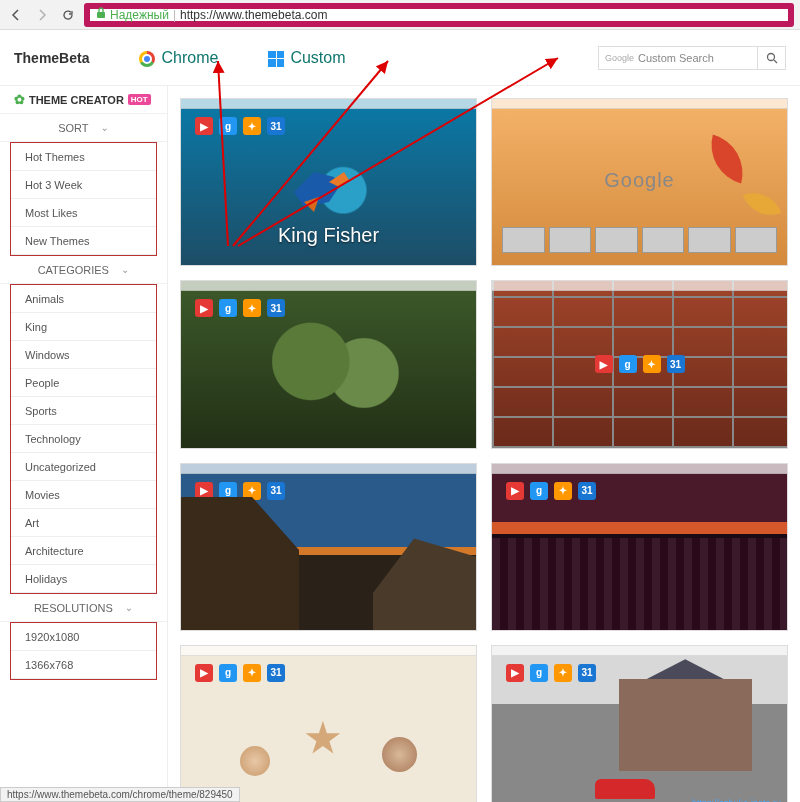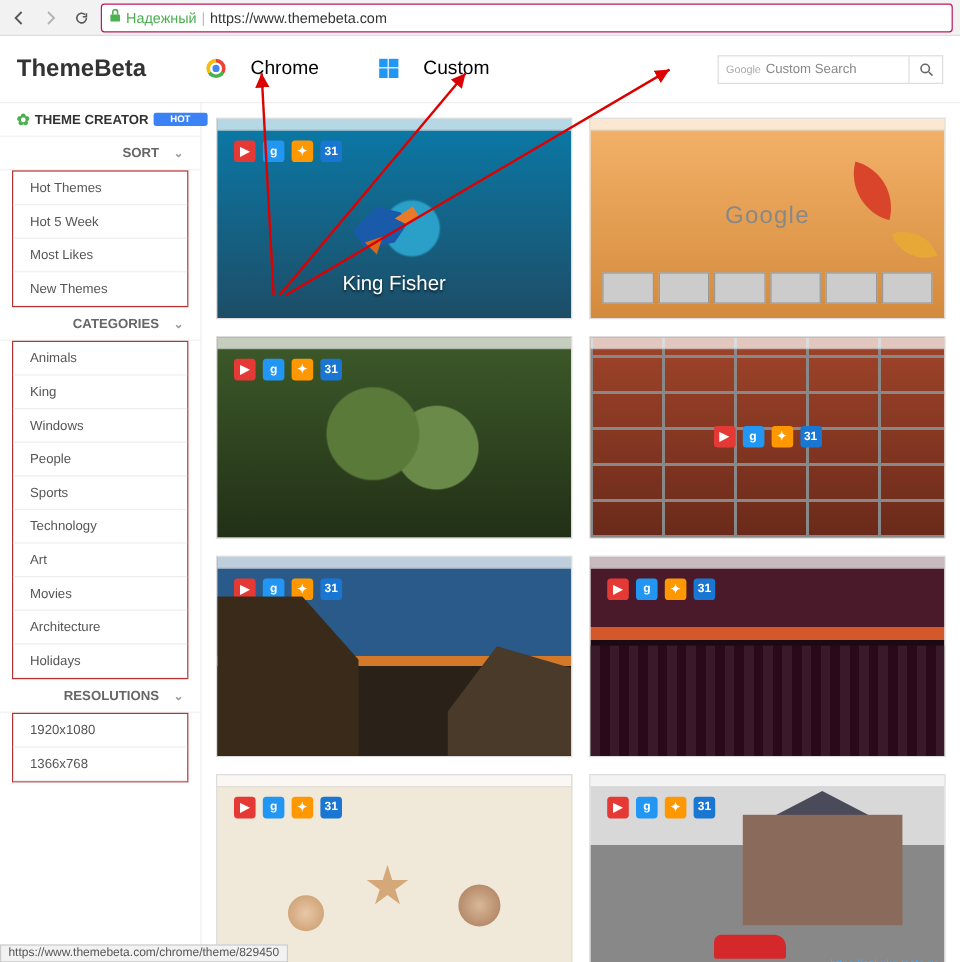--- a/index.html
+++ b/index.html
@@ -9,7 +9,7 @@
 .browser-bar { height: 30px; background: #f2f2f2; border-bottom: 1px solid #ddd; display: flex; align-items: center; padding: 0 6px; gap: 6px; }
 .nav-btn { width: 20px; height: 20px; display: flex; align-items: center; justify-content: center; color: #555; border-radius: 50%; font-size: 14px; }
 .nav-btn.disabled { opacity: .4; }
-.addr { flex: 1; height: 24px; background: #fff; border: 1px solid #be185d; border-radius: 3px; display: flex; align-items: center; padding: 0 6px; gap: 4px; font-size: 12px; }
+.addr { flex: 1; height: 24px; background: #fff; border: 6px solid #be185d; border-radius: 3px; display: flex; align-items: center; padding: 0 6px; gap: 4px; font-size: 12px; }
 .addr .lock { color: #4caf50; }
 .addr .secure { color: #4caf50; }
 .addr .sep { color: #bbb; }

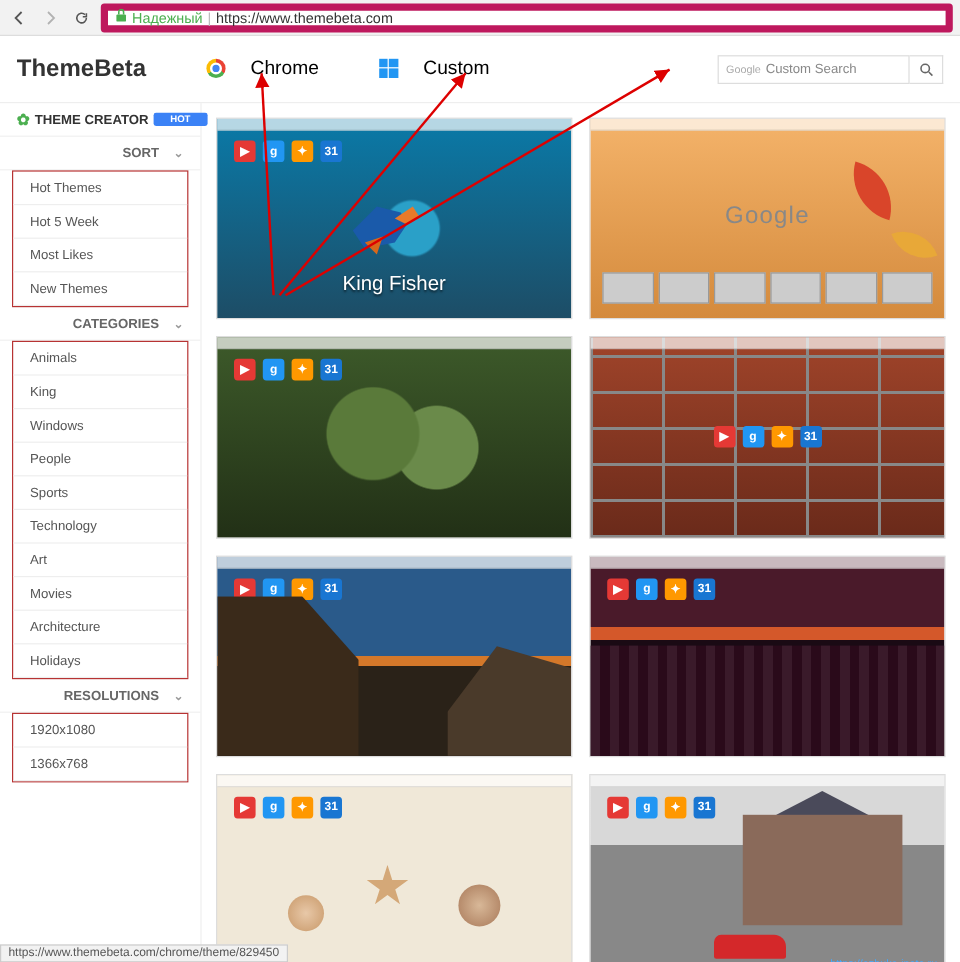--- a/index.html
+++ b/index.html
@@ -17,7 +17,7 @@
 
 
 .site-header { height: 56px; display: flex; align-items: center; padding: 0 14px; border-bottom: 1px solid #eee; gap: 50px; }
-.logo { font-weight: bold; font-size: 20px; color: #333; }
+.logo { font-weight: bold; font-size: 14px; color: #333; }
 .nav-item { display: flex; align-items: flex-start; gap: 21px; color: #000000; font-size: 16px; cursor: pointer; }
 .chrome-circle { width: 16px; height: 16px; border-radius: 50%; background: conic-gradient(#ea4335 0 33%, #4caf50 33% 66%, #fbbc05 66% 100%); position: relative; }
 .chrome-circle::after { content: ""; position: absolute; inset: 3px; background: #4285f4; border: 2px solid #fff; border-radius: 50%; }

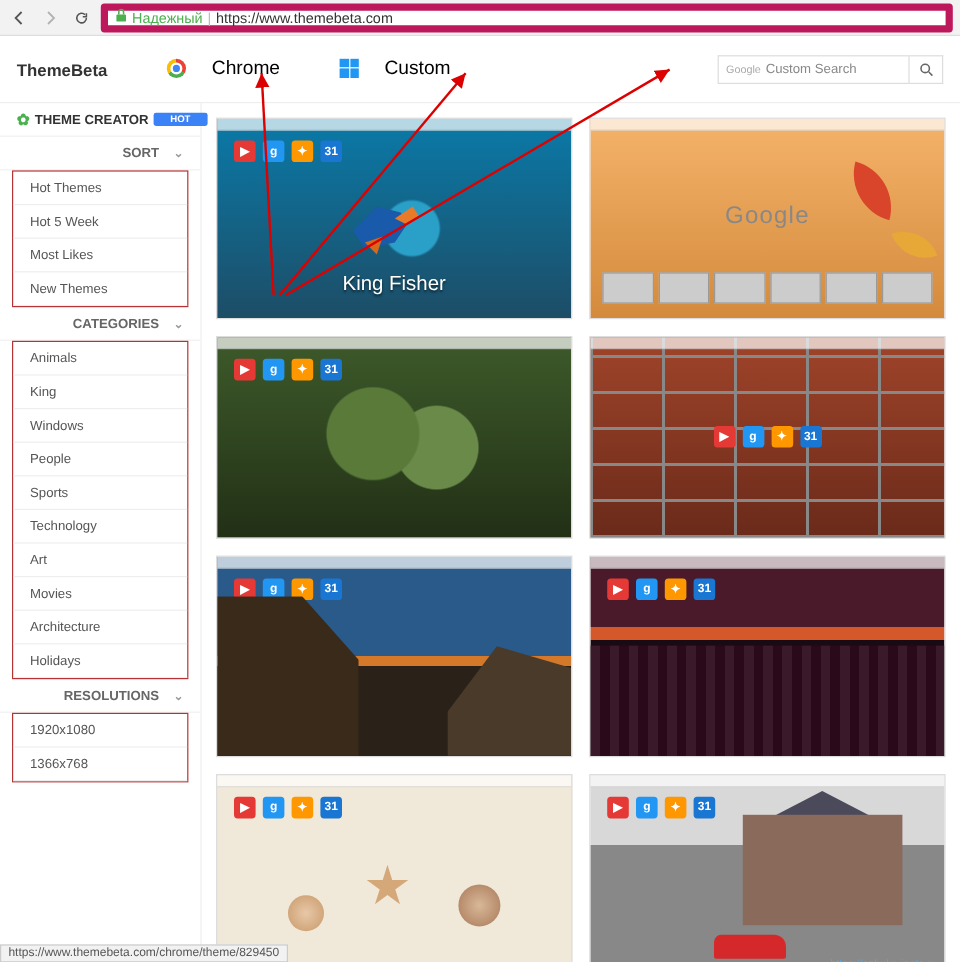--- a/index.html
+++ b/index.html
@@ -18,7 +18,7 @@
 
 .site-header { height: 56px; display: flex; align-items: center; padding: 0 14px; border-bottom: 1px solid #eee; gap: 50px; }
 .logo { font-weight: bold; font-size: 14px; color: #333; }
-.nav-item { display: flex; align-items: flex-start; gap: 21px; color: #000000; font-size: 16px; cursor: pointer; }
+.nav-item { display: flex; align-items: flex-end; gap: 6px; color: #0f766e; font-size: 16px; cursor: pointer; }
 .chrome-circle { width: 16px; height: 16px; border-radius: 50%; background: conic-gradient(#ea4335 0 33%, #4caf50 33% 66%, #fbbc05 66% 100%); position: relative; }
 .chrome-circle::after { content: ""; position: absolute; inset: 3px; background: #4285f4; border: 2px solid #fff; border-radius: 50%; }
 .win-icon { width: 16px; height: 16px; display: grid; grid-template-columns: 1fr 1fr; grid-template-rows: 1fr 1fr; gap: 1px; }

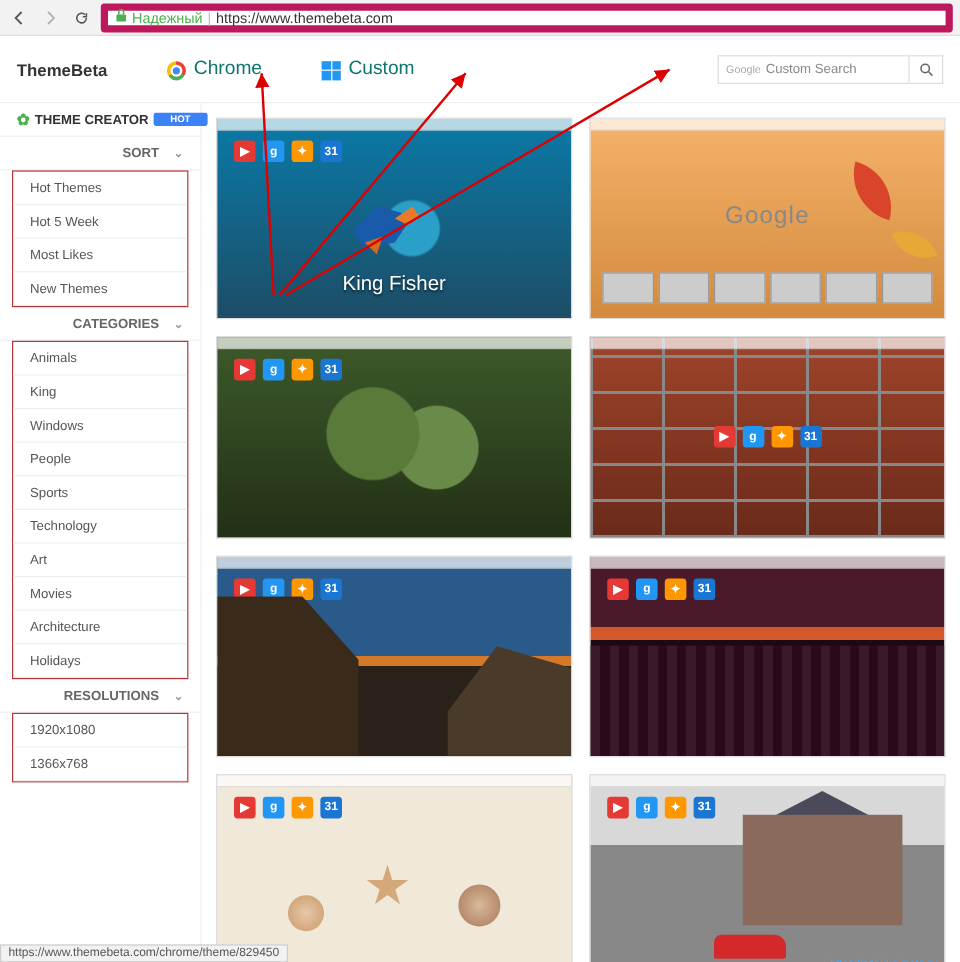--- a/index.html
+++ b/index.html
@@ -35,7 +35,7 @@
 .sb-header { font-weight: bold; color: #666; text-transform: uppercase; justify-content: flex-end; gap: 12px; }
 .sb-theme-creator { font-weight: bold; color: #333; }
 .tc-icon { color: #4caf50; margin-right: 4px; font-size: 13px; }
-.hot-badge { background: #3b82f6; color: #fff; font-size: 8px; padding: 1px 14px; border-radius: 2px; margin-left: 4px; }
+.hot-badge { background: #ec4899; color: #fff; font-size: 8px; padding: 1px 3px; border-radius: 2px; margin-left: 4px; }
 .sb-group { border: 1px solid #b73333; margin: 0 10px; }
 .sb-group .sb-row { border-bottom: 1px solid #eee; }
 .chev { color: #999; font-size: 10px; }

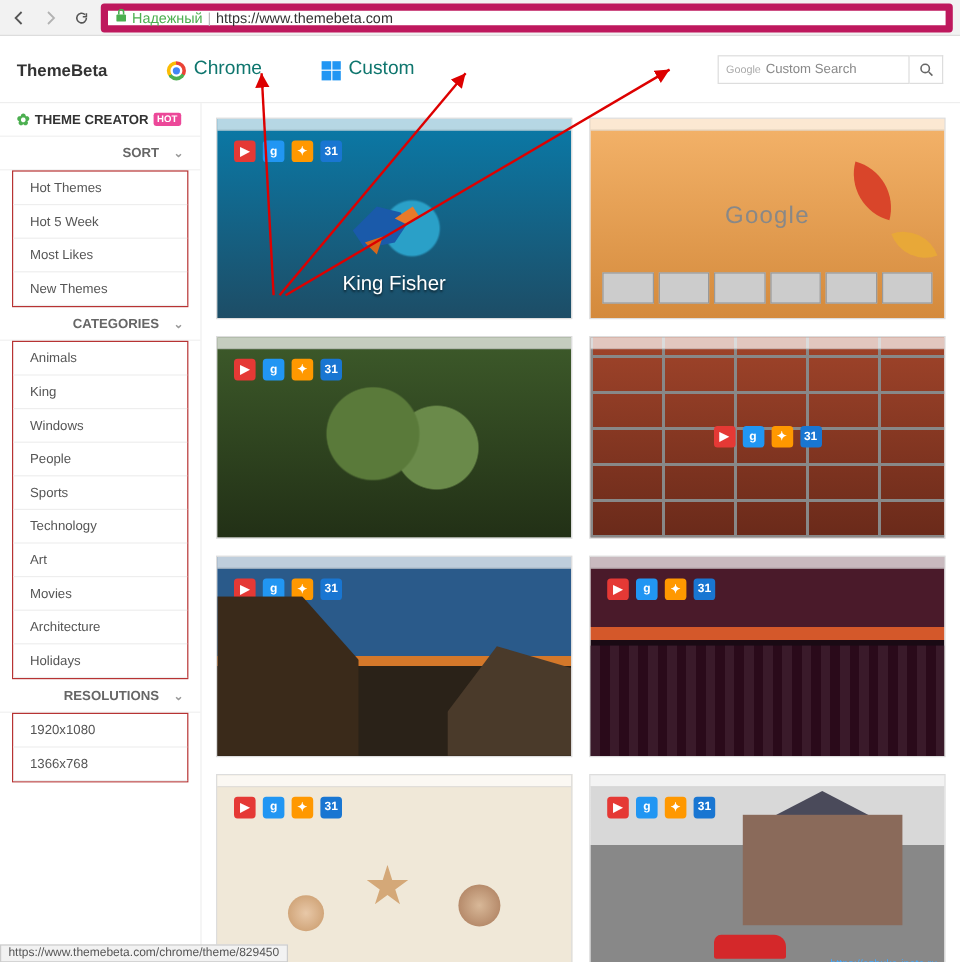--- a/index.html
+++ b/index.html
@@ -32,7 +32,7 @@
 .layout { display: flex; }
 .sidebar { width: 168px; border-right: 1px solid #eee; padding-bottom: 20px; }
 .sb-row { height: 28px; display: flex; align-items: center; padding: 0 14px; font-size: 11px; color: #555; border-bottom: 1px solid #f0f0f0; cursor: pointer; white-space: nowrap; }
-.sb-header { font-weight: bold; color: #666; text-transform: uppercase; justify-content: flex-end; gap: 12px; }
+.sb-header { font-weight: normal; color: #666; text-transform: uppercase; justify-content: center; gap: 12px; }
 .sb-theme-creator { font-weight: bold; color: #333; }
 .tc-icon { color: #4caf50; margin-right: 4px; font-size: 13px; }
 .hot-badge { background: #ec4899; color: #fff; font-size: 8px; padding: 1px 3px; border-radius: 2px; margin-left: 4px; }

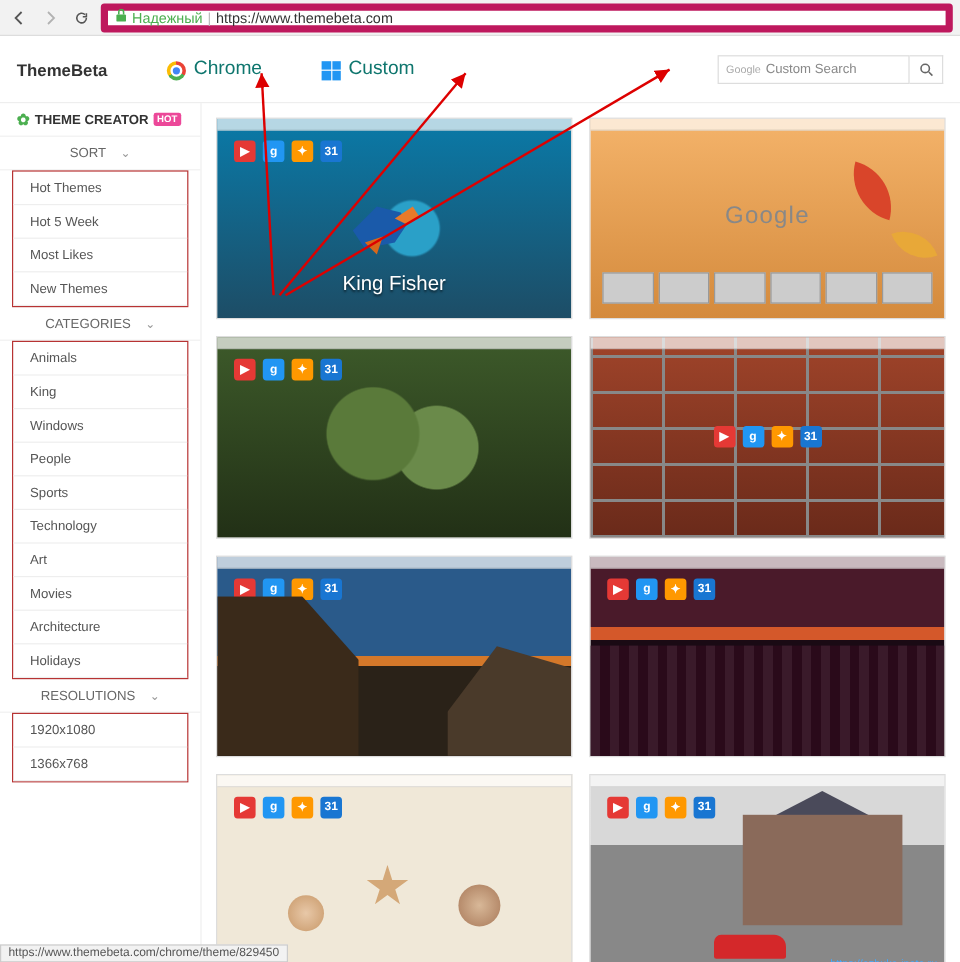--- a/index.html
+++ b/index.html
@@ -160,7 +160,7 @@
     </div>
     <div class="sb-group">
       <div class="sb-row">Hot Themes</div>
-      <div class="sb-row">Hot 5 Week</div>
+      <div class="sb-row">Hot 3 Week</div>
       <div class="sb-row">Most Likes</div>
       <div class="sb-row">New Themes</div>
     </div>

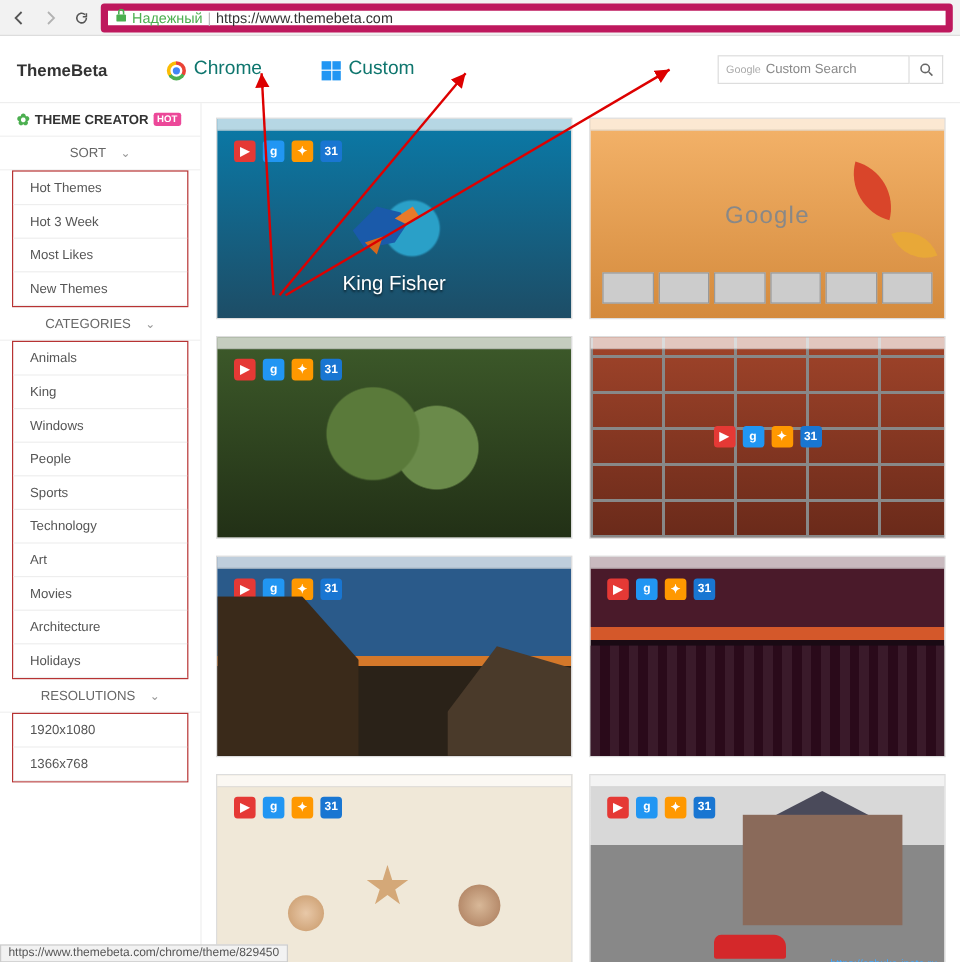--- a/index.html
+++ b/index.html
@@ -50,7 +50,7 @@
 .bm.g { background: #2196f3; }
 .bm.cam { background: #ff9800; }
 .bm.cal { background: #1976d2; }
-.caption { position: absolute; left: 0; right: 0; bottom: 18px; text-align: center; color: #fff; font-size: 17px; text-shadow: 0 1px 2px rgba(0,0,0,.6); }
+.caption { position: absolute; left: 0; right: 0; bottom: 18px; text-align: center; color: #fff; font-size: 20px; text-shadow: 0 1px 2px rgba(0,0,0,.6); }
 
 
 .bg1 { background: radial-gradient(circle at 55% 55%, #2aa0c8 0 12%, transparent 13%), linear-gradient(#0a7aa8,#1d4d66); }

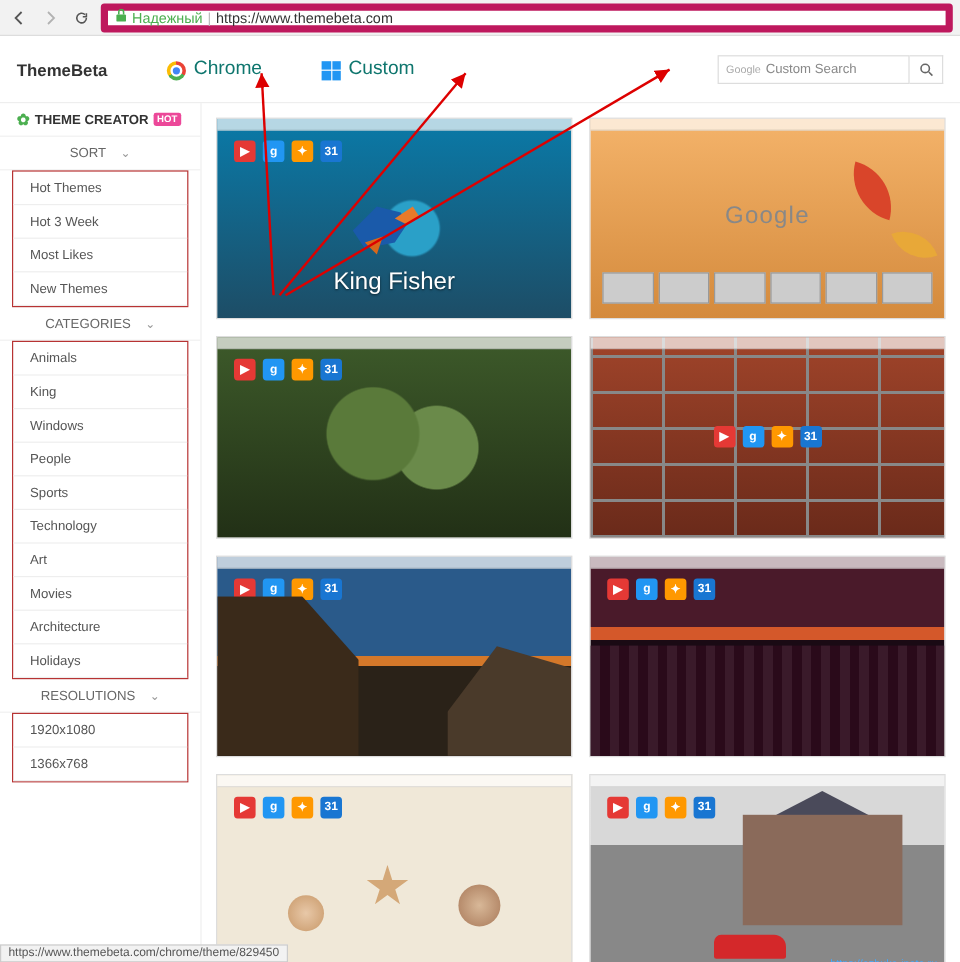--- a/index.html
+++ b/index.html
@@ -176,6 +176,7 @@
       <div class="sb-row">People</div>
       <div class="sb-row">Sports</div>
       <div class="sb-row">Technology</div>
+      <div class="sb-row">Uncategorized</div>
       <div class="sb-row">Art</div>
       <div class="sb-row">Movies</div>
       <div class="sb-row">Architecture</div>

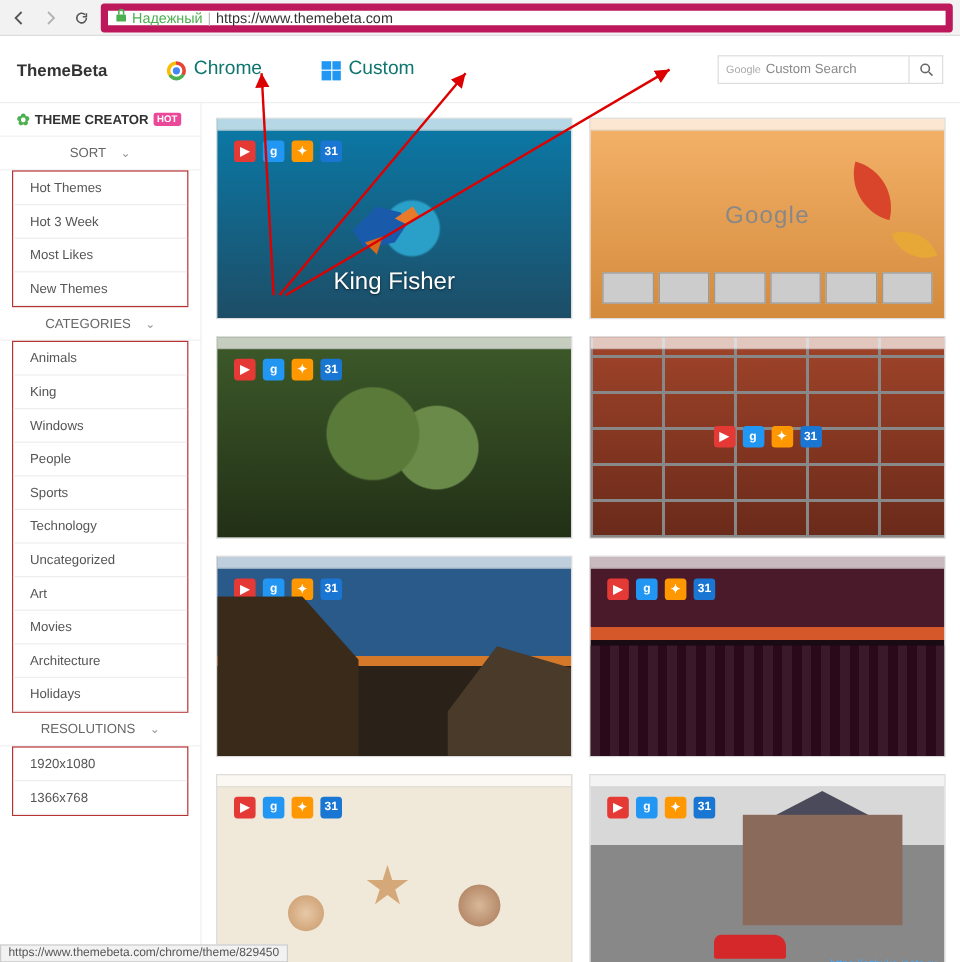--- a/index.html
+++ b/index.html
@@ -177,8 +177,8 @@
       <div class="sb-row">Sports</div>
       <div class="sb-row">Technology</div>
       <div class="sb-row">Uncategorized</div>
+      <div class="sb-row">Movies</div>
       <div class="sb-row">Art</div>
-      <div class="sb-row">Movies</div>
       <div class="sb-row">Architecture</div>
       <div class="sb-row">Holidays</div>
     </div>

